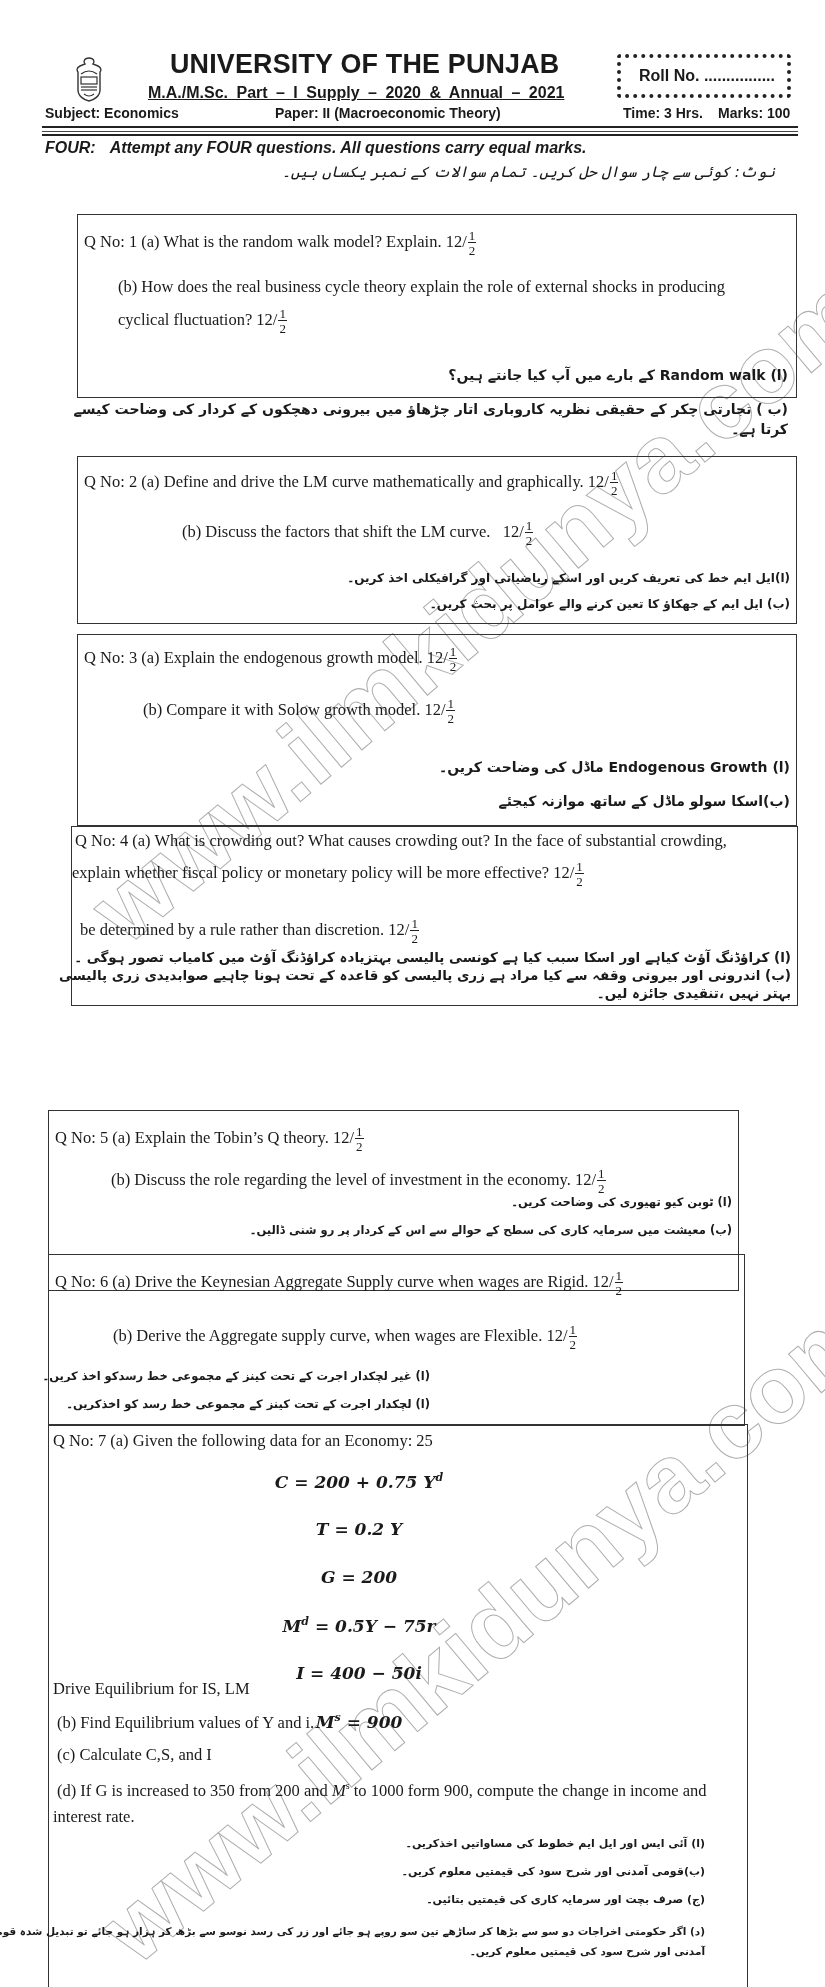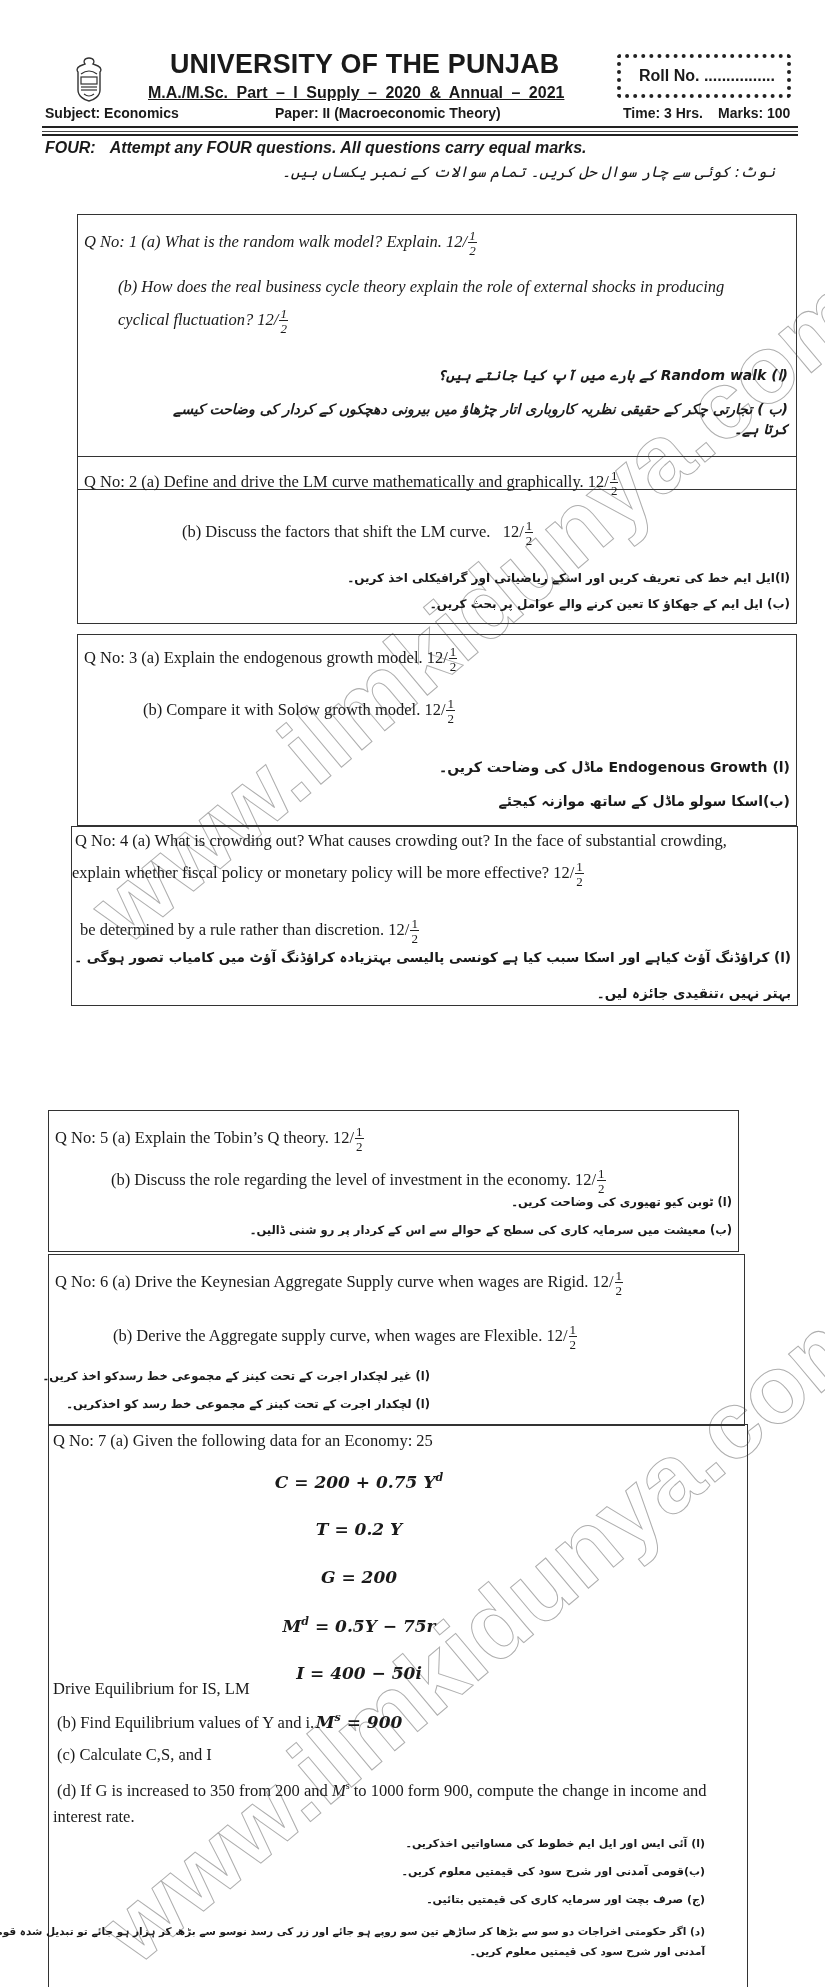--- a/index.html
+++ b/index.html
@@ -77,7 +77,7 @@
 </div>
 <div class="abs note-ur urdu">نوٹ: کوئی سے چار سوال حل کریں۔ تمام سوالات کے نمبر یکساں ہیں۔</div>
 
-<div class="abs qbox" style="left:77px; top:214px; width:720px; height:276px;font-style:italic;">
+<div class="abs qbox" style="left:77px; top:214px; width:720px; height:184px;">
   <div class="abs q-en" style="left:6px; top:14px;">
     <span>Q No: 1 (a) What is the random walk model? Explain.</span>
     <span><span>12/</span><span class="frac">

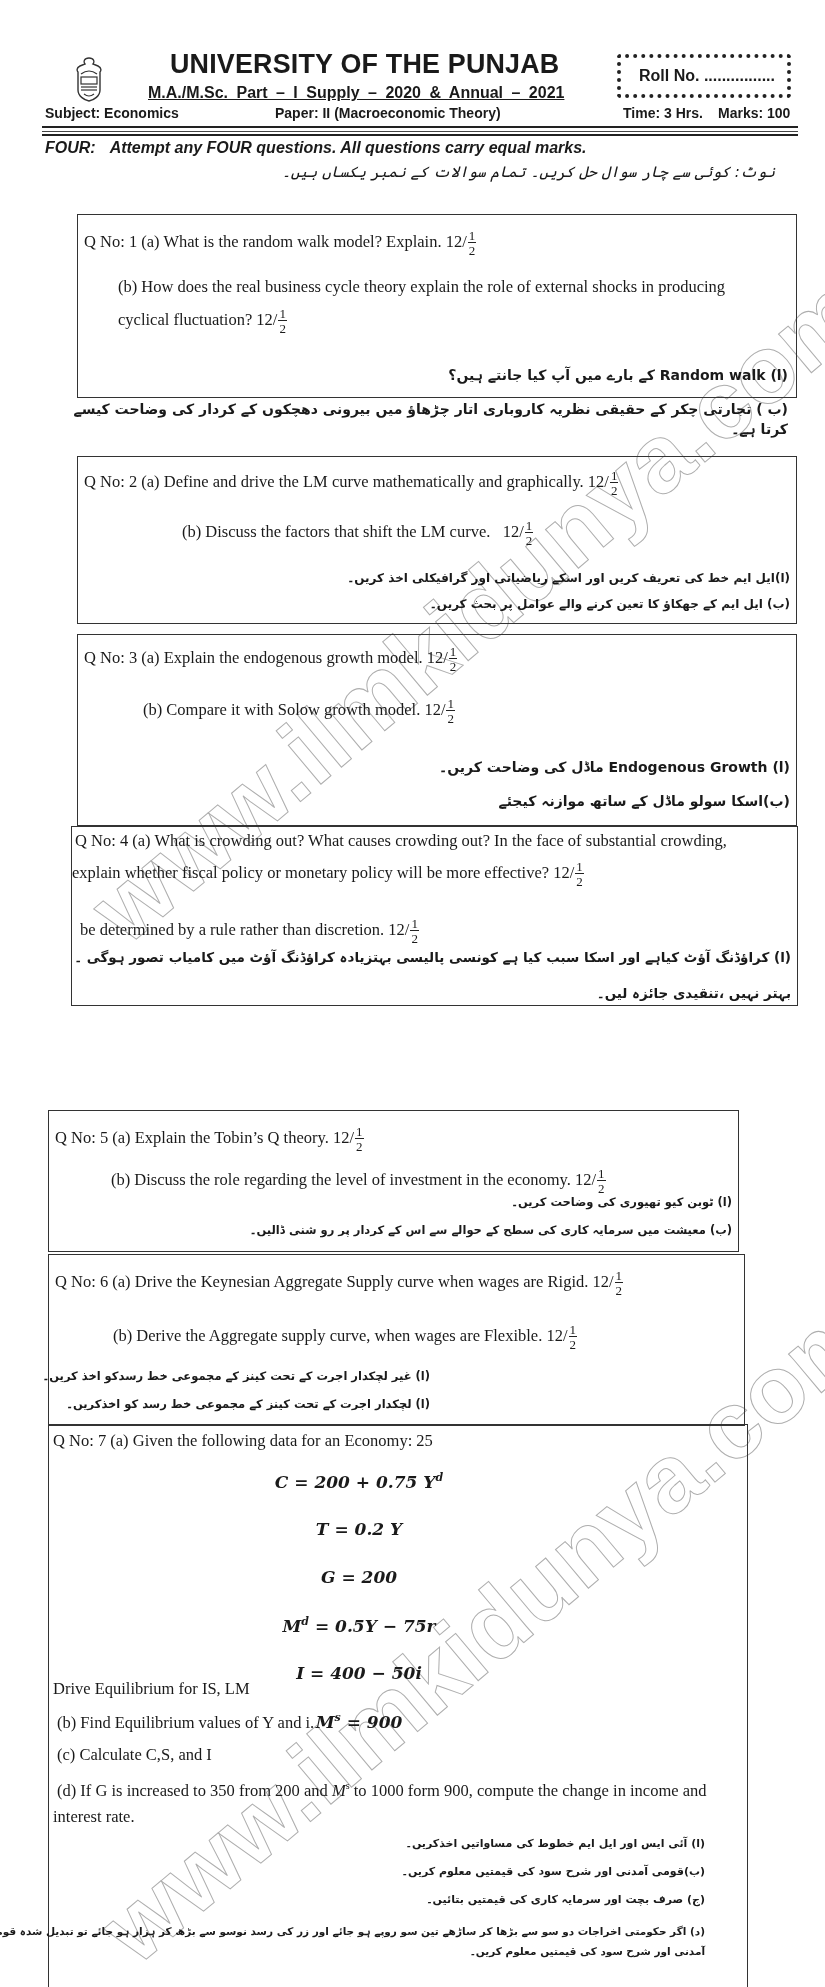--- a/index.html
+++ b/index.html
@@ -153,6 +153,7 @@
         </span></span>
   </div>
   <div class="abs q-ur urdu" style="right:6px; top:122px; font-size:13.5px;">(ا) کراؤڈنگ آؤٹ کیاہے اور اسکا سبب کیا ہے کونسی پالیسی بہتزیادہ کراؤڈنگ آؤٹ میں کامیاب تصور ہوگی ۔</div>
+  <div class="abs q-ur urdu" style="right:6px; top:140px; font-size:13.5px;">(ب) اندرونی اور بیرونی وقفہ سے کیا مراد ہے  زری پالیسی کو قاعدہ کے تحت ہونا چاہیے صوابدیدی زری پالیسی</div>
   <div class="abs q-ur urdu" style="right:6px; top:158px; font-size:13.5px;">بہتر نہیں ،تنقیدی جائزہ لیں۔</div>
 </div>
 

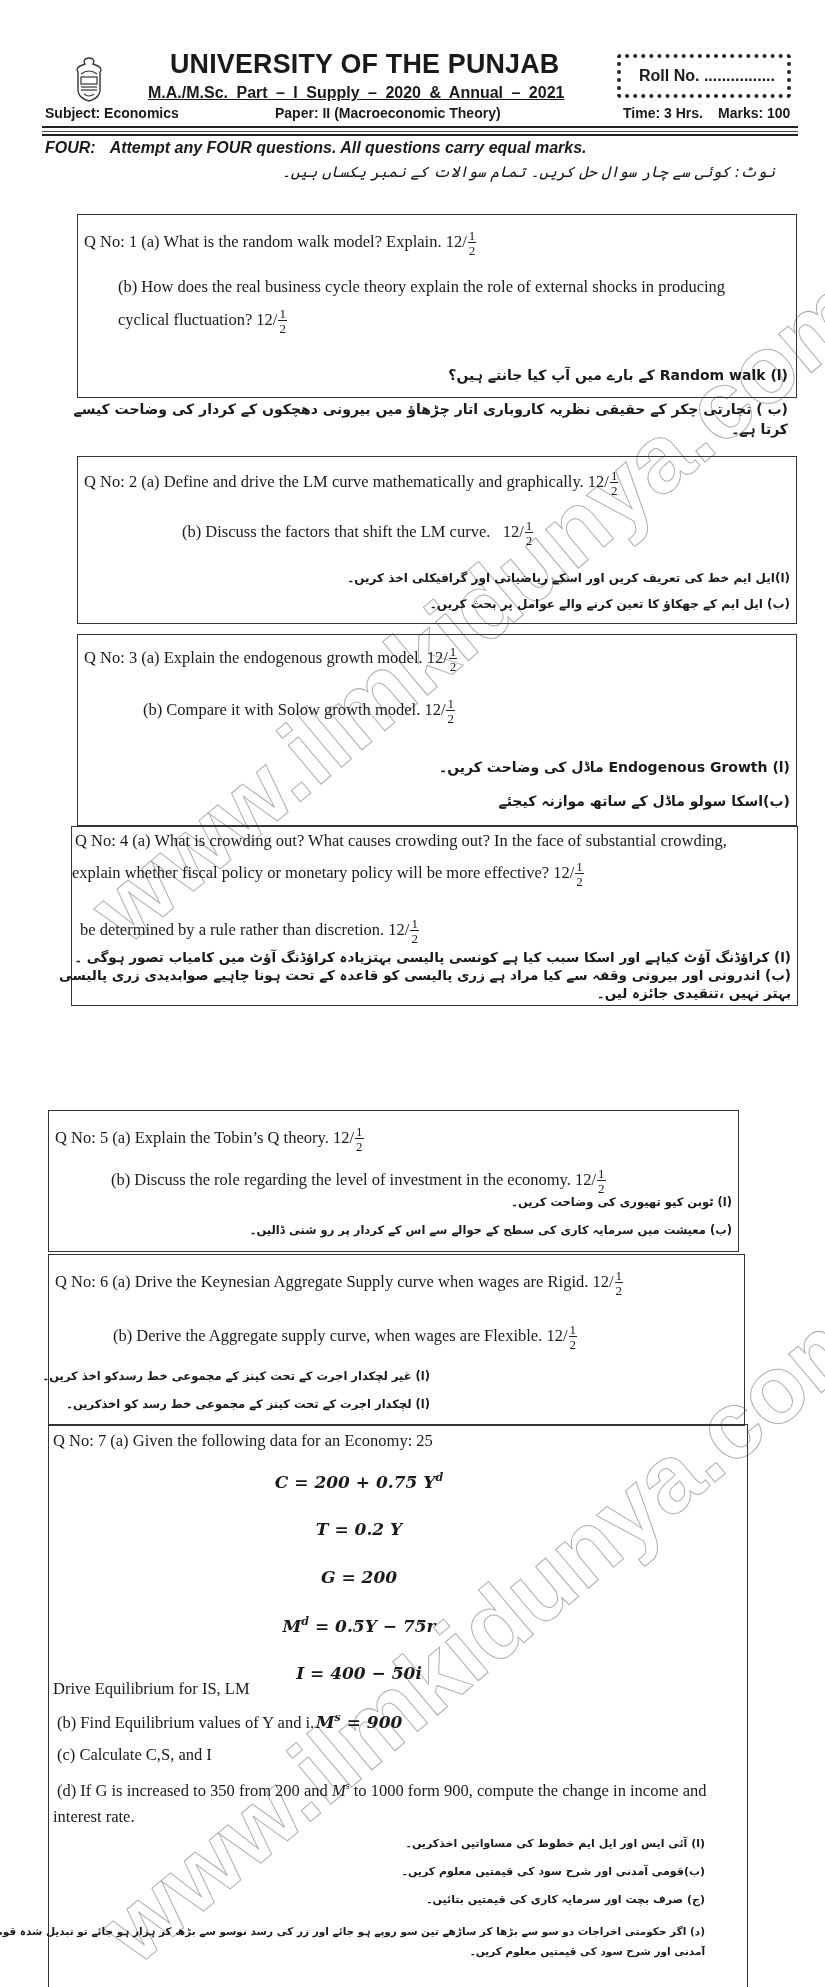--- a/index.html
+++ b/index.html
@@ -157,7 +157,7 @@
   <div class="abs q-ur urdu" style="right:6px; top:158px; font-size:13.5px;">بہتر نہیں ،تنقیدی جائزہ لیں۔</div>
 </div>
 
-<div class="abs qbox" style="left:48px; top:1110px; width:691px; height:142px;">
+<div class="abs qbox" style="left:48px; top:1110px; width:691px; height:181px;">
   <div class="abs q-en" style="left:6px; top:14px;">
     <span>Q No: 5 (a) Explain the Tobin’s Q theory.</span>
     <span><span>12/</span><span class="frac">

